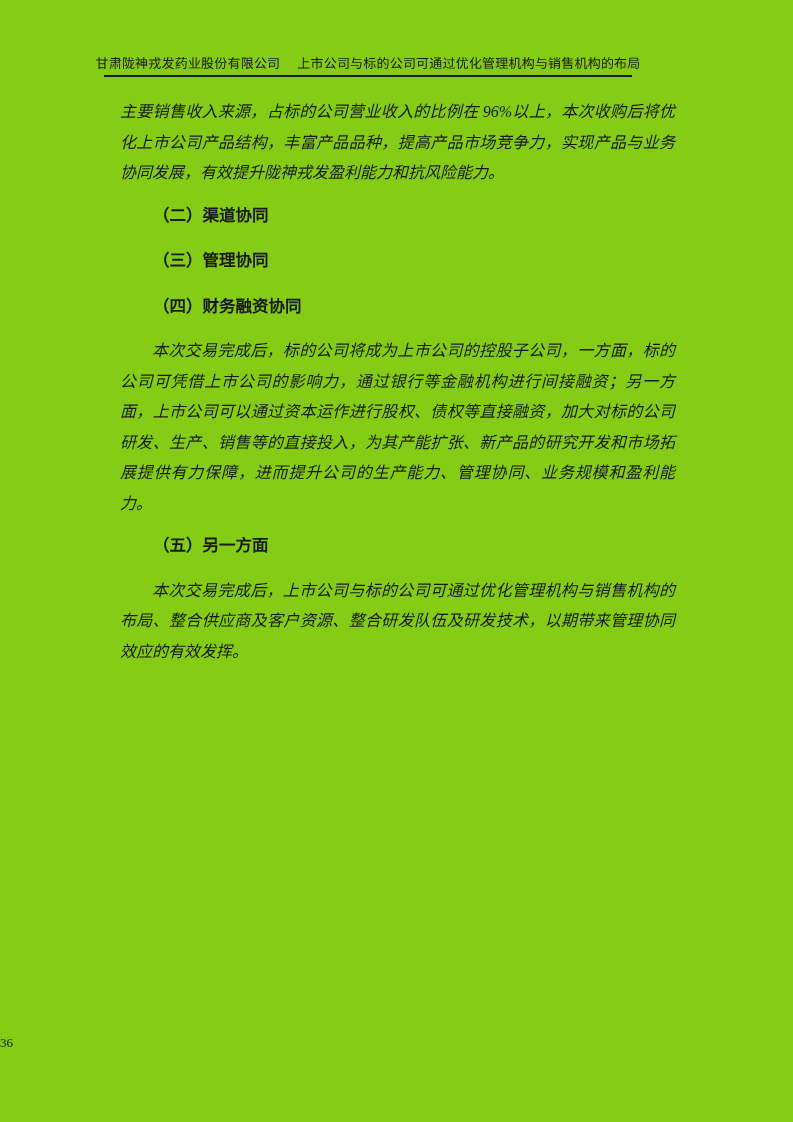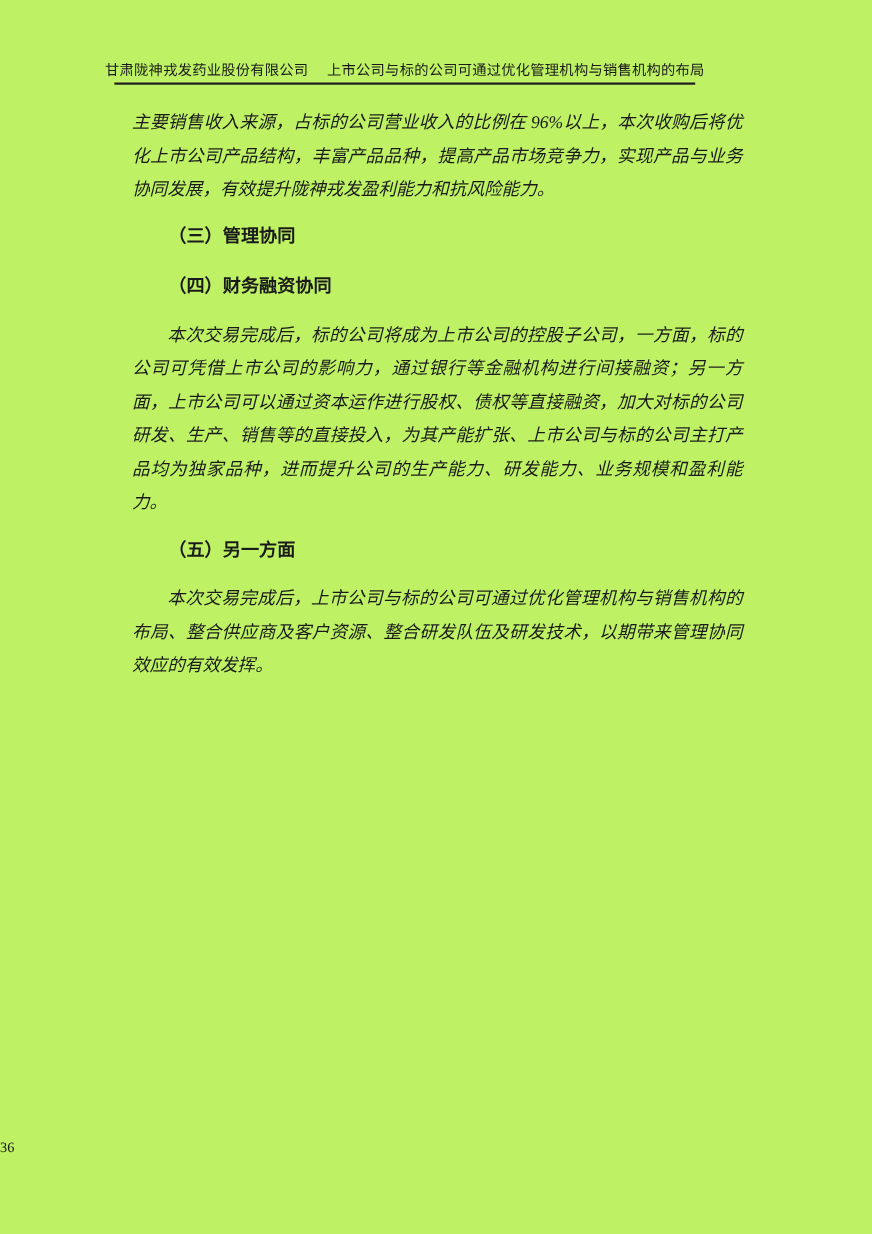--- a/index.html
+++ b/index.html
@@ -11,7 +11,7 @@
     position: relative;
     width: 793px;
     height: 1122px;
-    background: #bef264;
+    background: #84cc16;
     overflow: hidden;
     font-family: "Liberation Serif", "DejaVu Serif", serif;
     color: #1a1a1a;

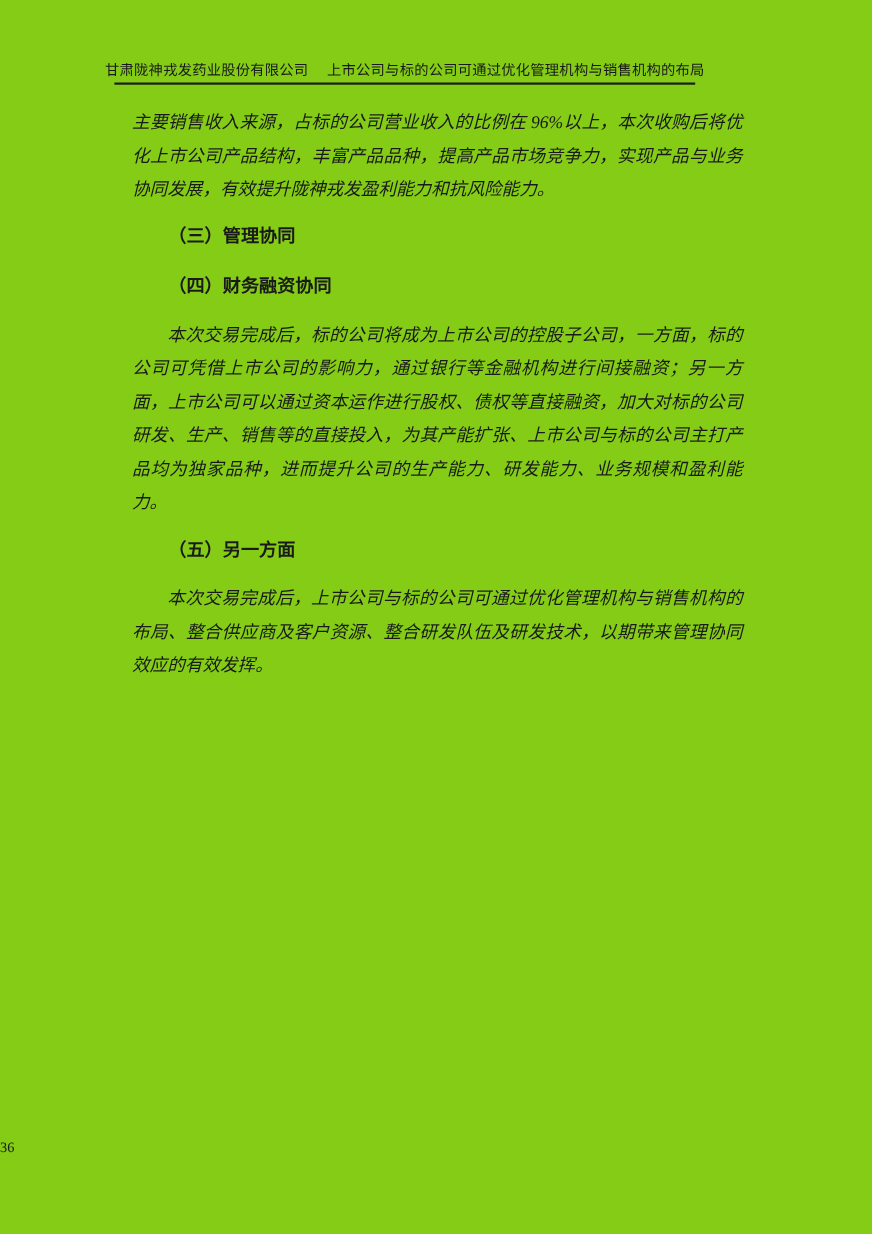--- a/index.html
+++ b/index.html
@@ -87,6 +87,7 @@
 
     <p class="no-indent">主要销售收入来源，占标的公司营业收入的比例在 96%以上，本次收购后将优化上市公司产品结构，丰富产品品种，提高产品市场竞争力，实现产品与业务协同发展，有效提升陇神戎发盈利能力和抗风险能力。</p>
 
+    <h3 class="section-heading">（二）渠道协同</h3>
 
     <h3 class="section-heading">（三）管理协同</h3>
 

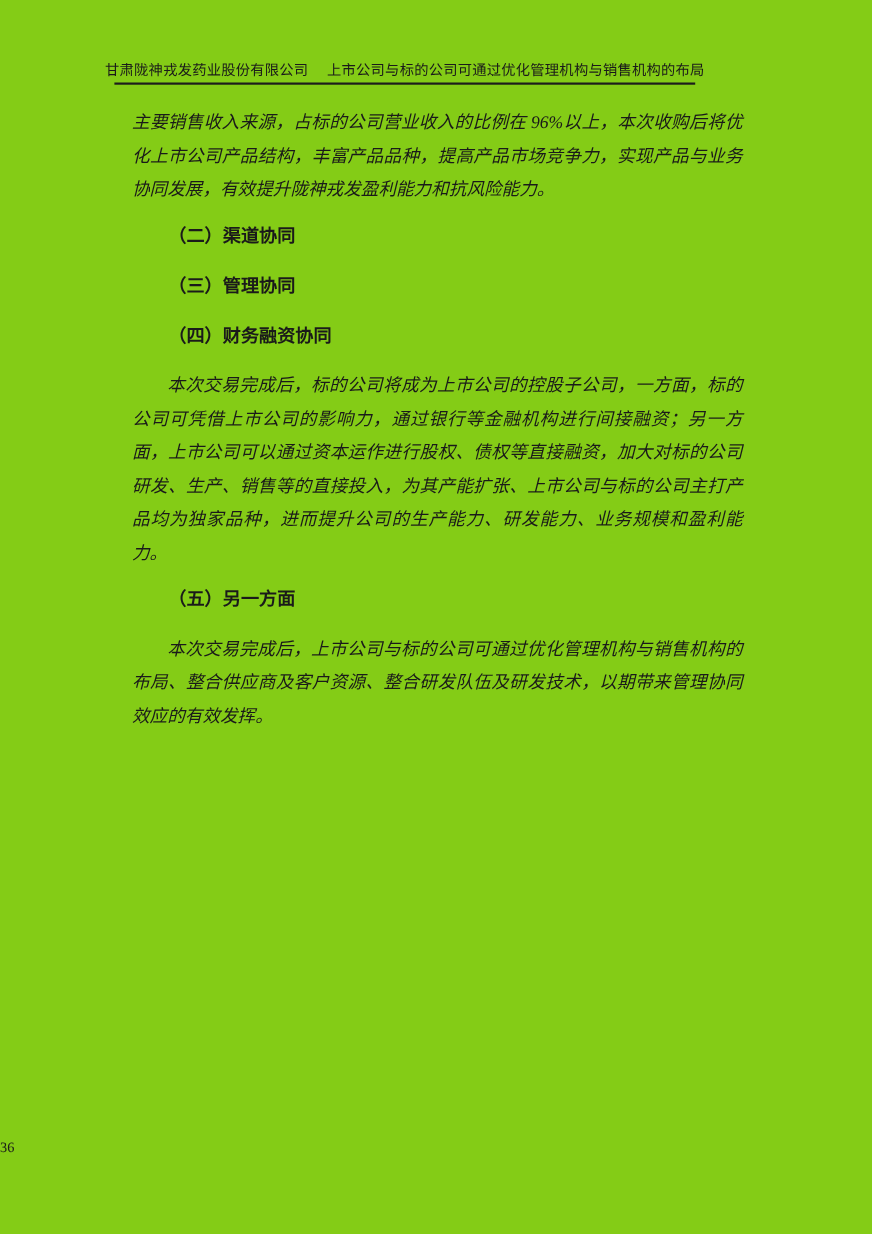--- a/index.html
+++ b/index.html
@@ -92,7 +92,7 @@
     <h3 class="section-heading">（三）管理协同</h3>
 
     <h3 class="section-heading">（四）财务融资协同</h3>
-    <p>本次交易完成后，标的公司将成为上市公司的控股子公司，一方面，标的公司可凭借上市公司的影响力，通过银行等金融机构进行间接融资；另一方面，上市公司可以通过资本运作进行股权、债权等直接融资，加大对标的公司研发、生产、销售等的直接投入，为其产能扩张、上市公司与标的公司主打产品均为独家品种，进而提升公司的生产能力、研发能力、业务规模和盈利能力。</p>
+    <p>本次交易完成后，标的公司将成为上市公司的控股子公司，一方面，标的公司可凭借上市公司的影响力，通过银行等金融机构进行间接融资；另一方面，上市公司可以通过资本运作进行股权、债权等直接融资，加大对标的公司研发、生产、销售等的直接投入，为其产能扩张、新产品的研究开发和市场拓展提供有力保障，进而提升公司的生产能力、管理协同、业务规模和盈利能力。</p>
 
     <h3 class="section-heading">（五）另一方面</h3>
     <p>本次交易完成后，上市公司与标的公司可通过优化管理机构与销售机构的布局、整合供应商及客户资源、整合研发队伍及研发技术，以期带来管理协同效应的有效发挥。</p>

